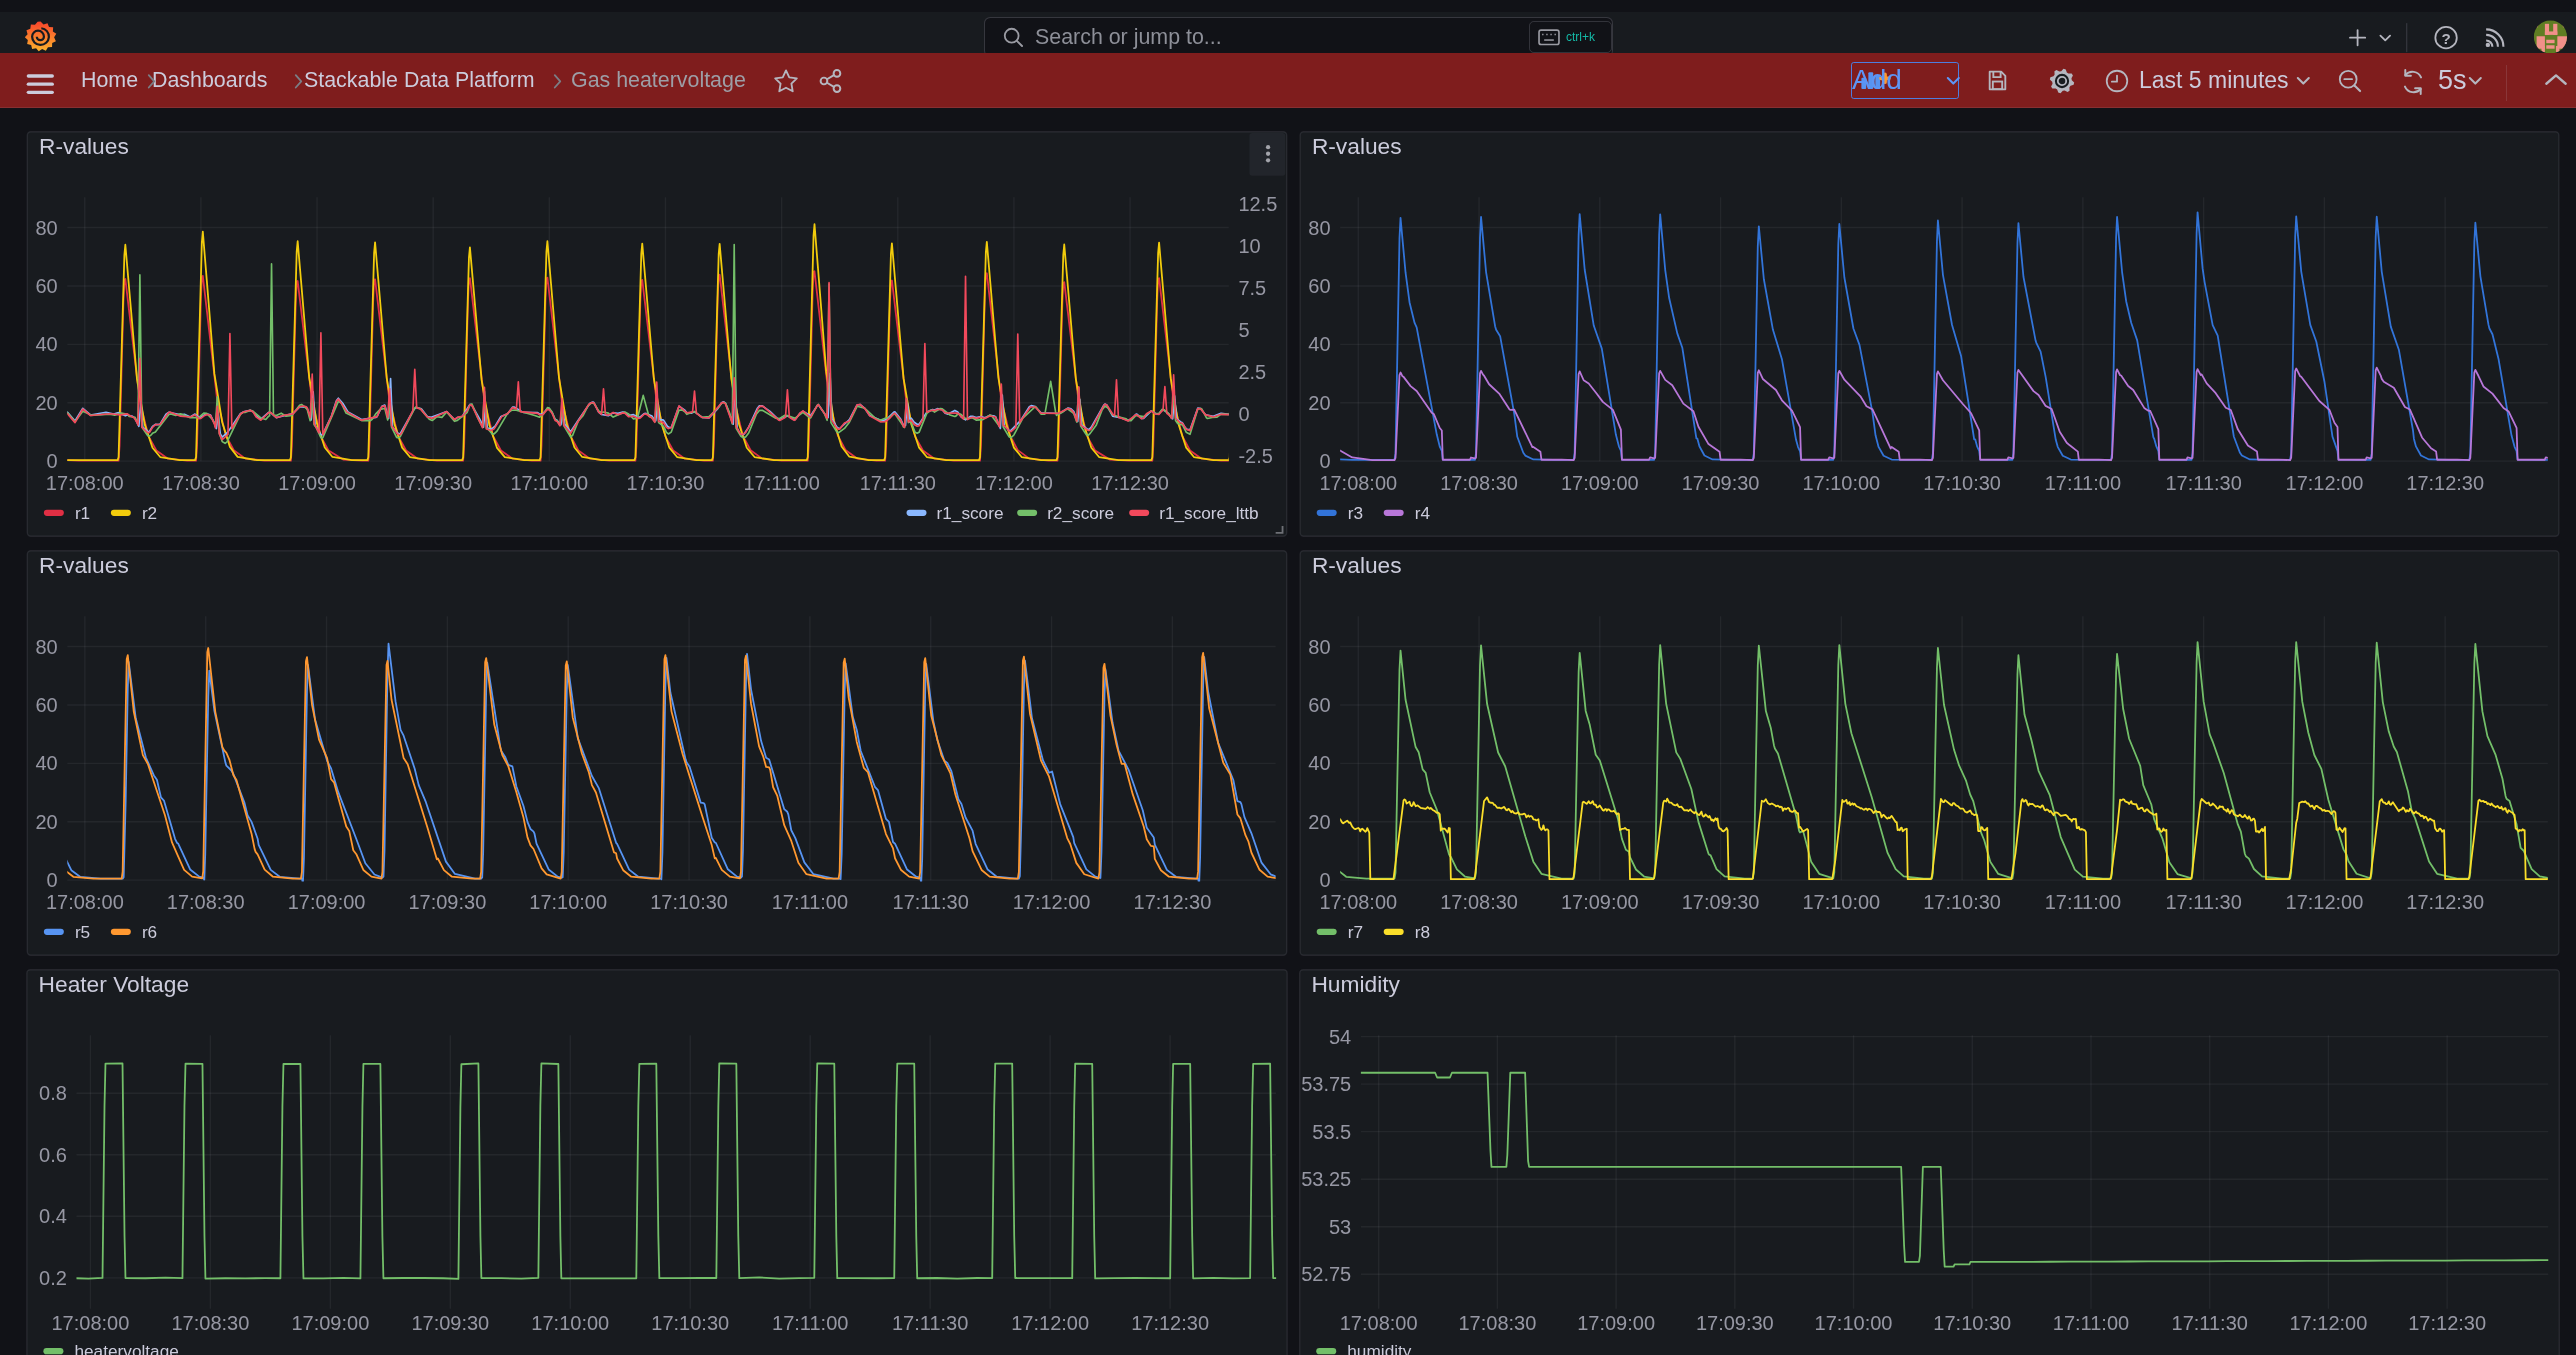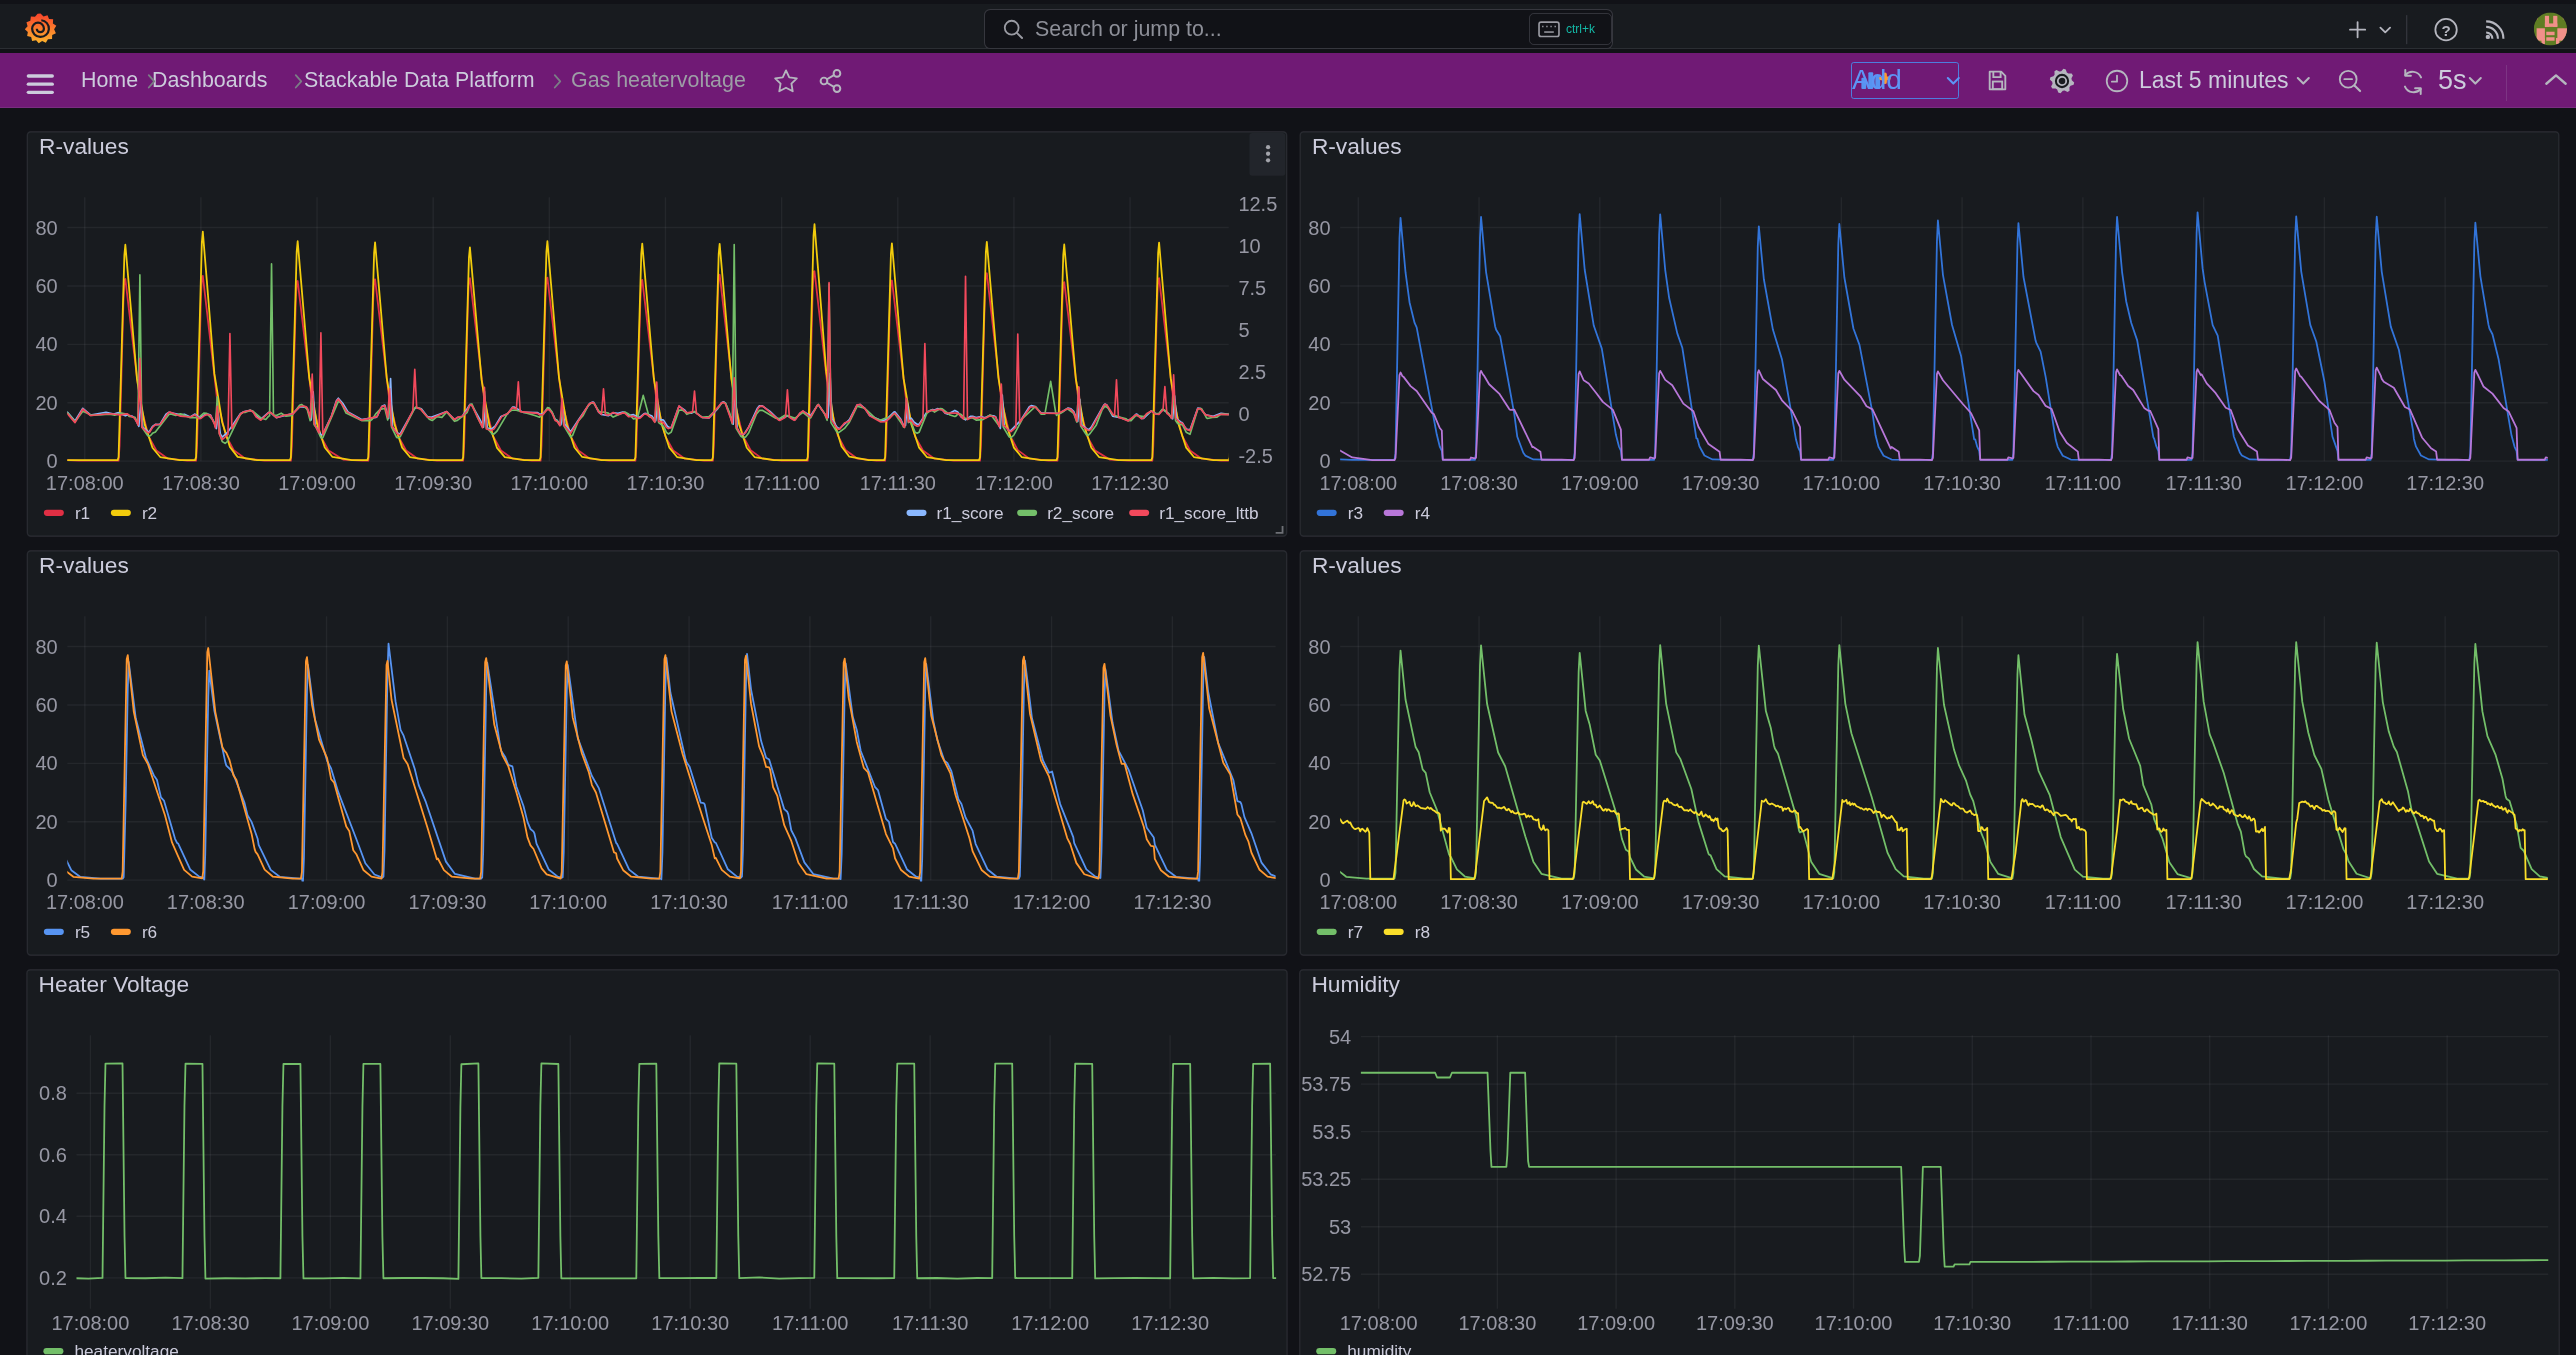--- a/index.html
+++ b/index.html
@@ -6,7 +6,7 @@
 </style></head>
 <body>
 <div style="position:relative;width:2576px;height:1356px">
-<div style="position:absolute;left:0;top:4px;width:2576px;height:45px;background:#181b1f;border-bottom:1.4px solid rgba(204,204,220,0.11)">
+<div style="position:absolute;left:0;top:12px;width:2576px;height:45px;background:#181b1f;border-bottom:1.4px solid rgba(204,204,220,0.11)">
 <svg width="33" height="36" viewBox="0 0 24 26" style="position:absolute;left:23.5px;top:7.6px">
 <defs>
           <linearGradient id="glg" x1="0" y1="0" x2="0" y2="1">

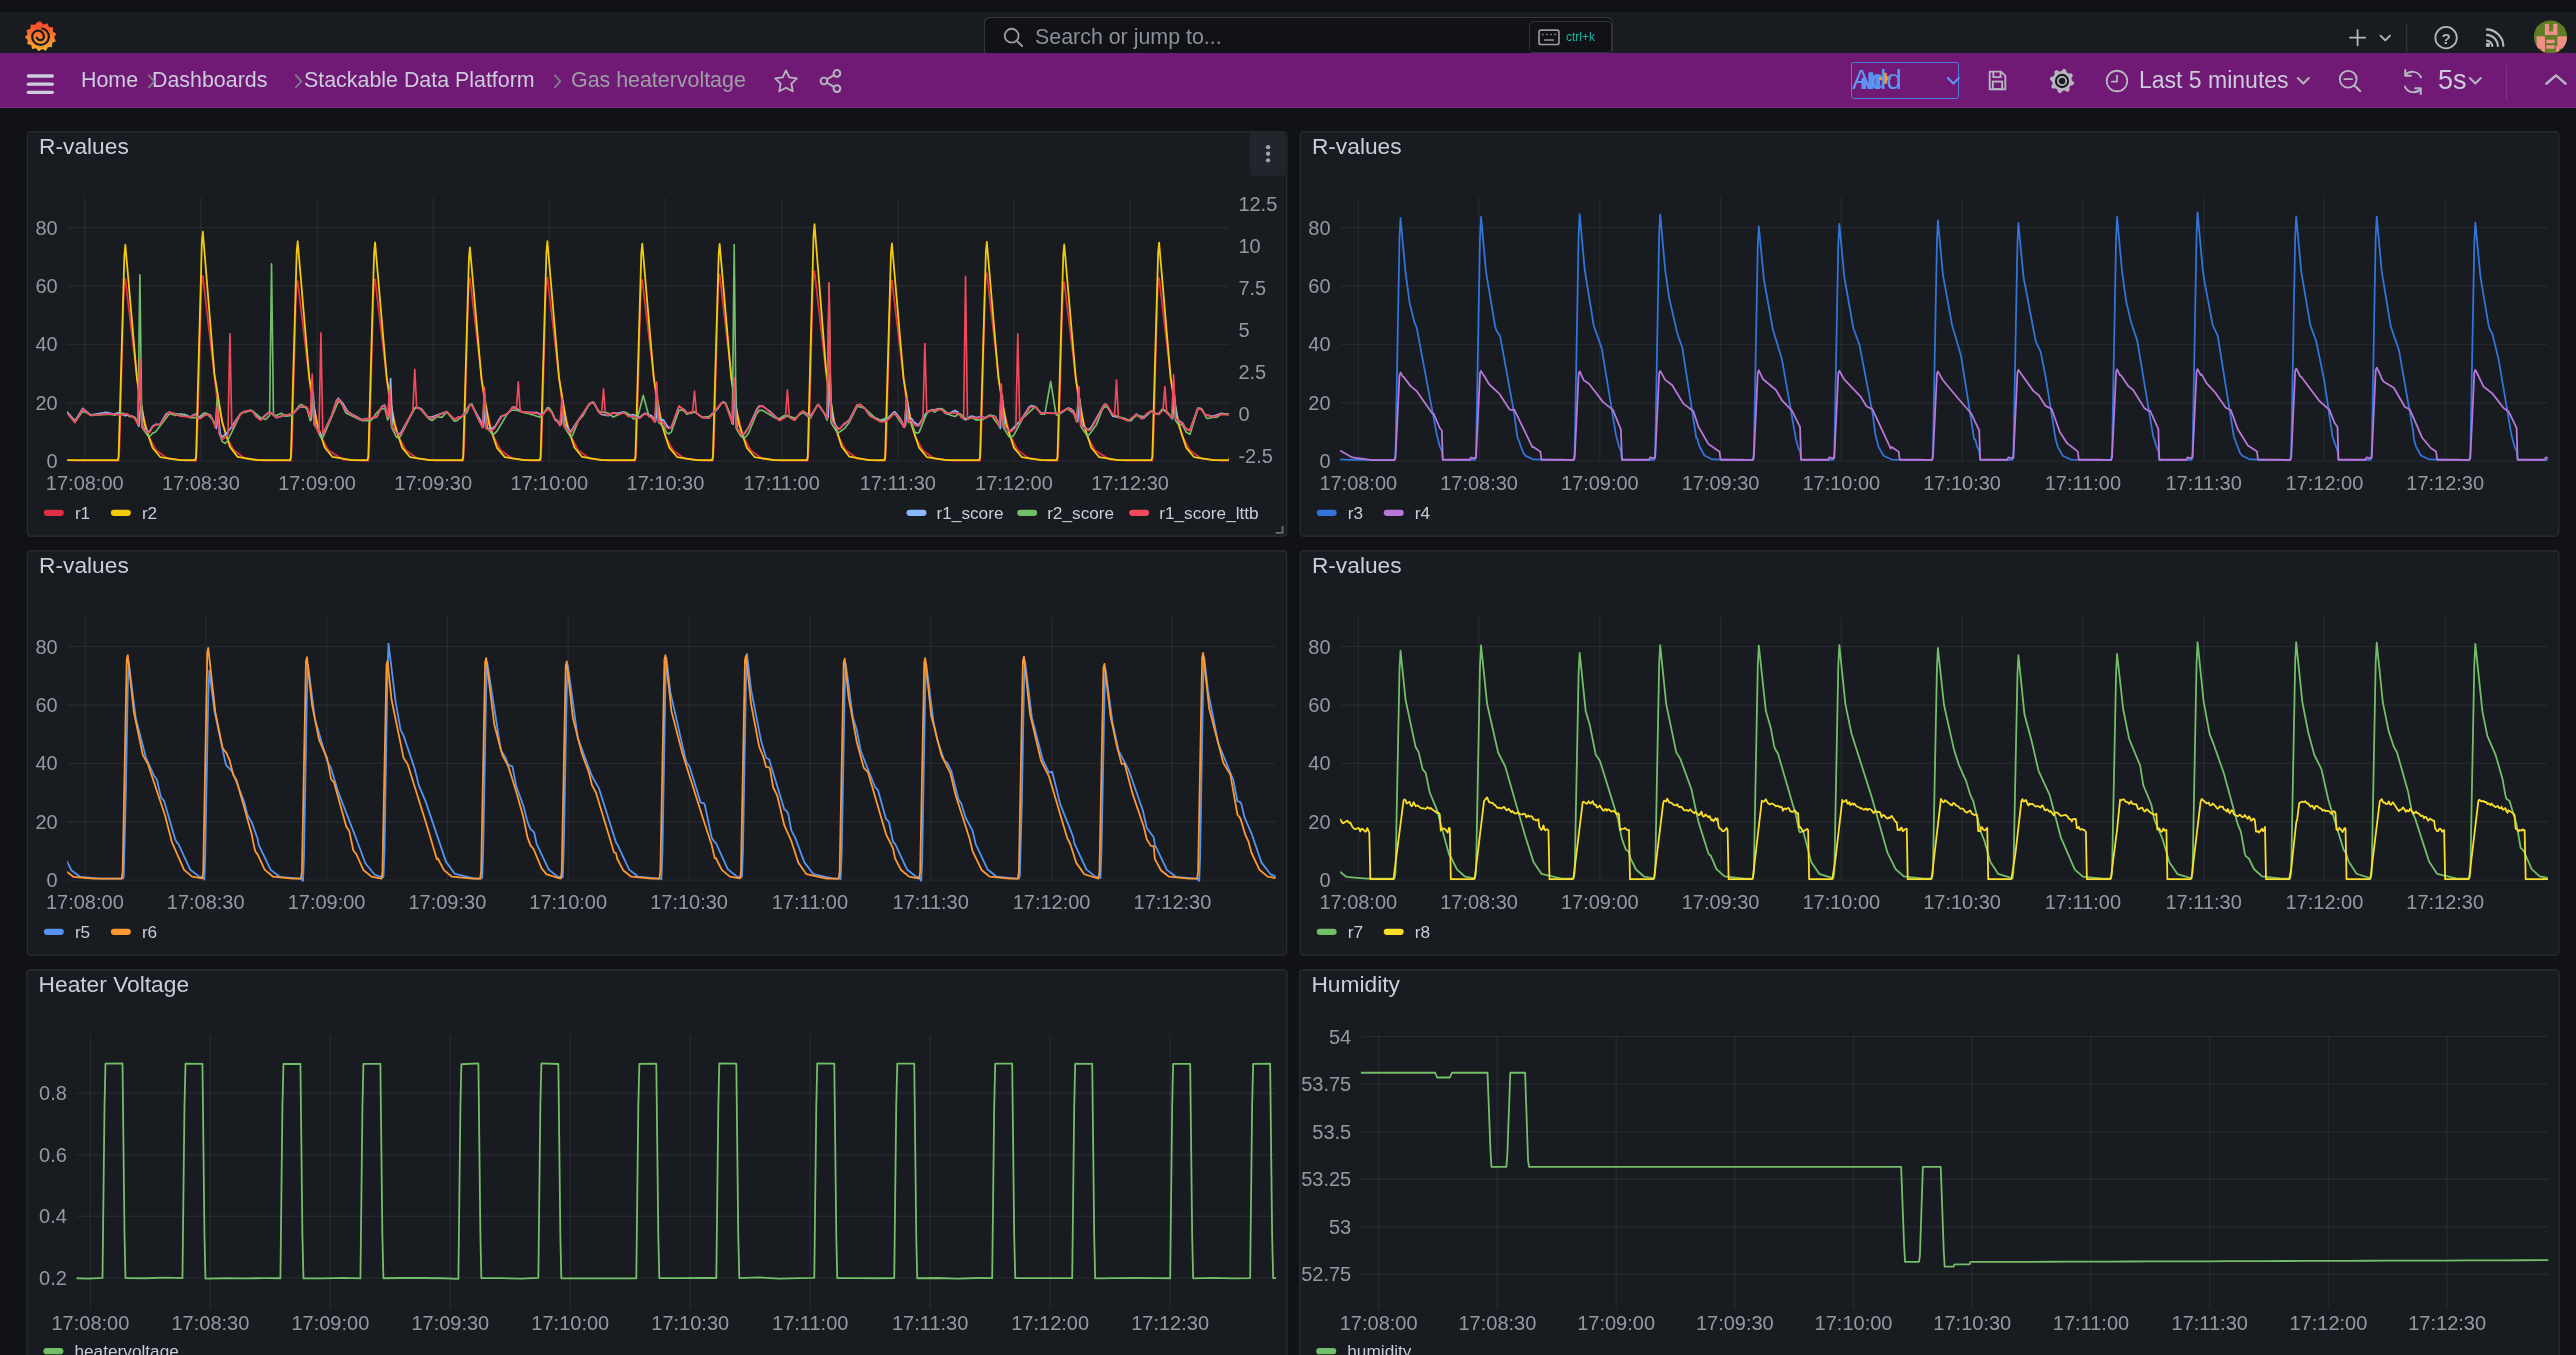--- a/index.html
+++ b/index.html
@@ -67,7 +67,7 @@
         </g>
 </svg>
 </div>
-<div style="position:absolute;left:0;top:53px;width:2576px;height:55px;background:#701a75;border-bottom:1.4px solid rgba(204,204,220,0.11)">
+<div style="position:absolute;left:0;top:53px;width:2576px;height:55px;background:#7f1d1d;border-bottom:1.4px solid rgba(204,204,220,0.11)">
 <svg width="30" height="25" viewBox="0 0 44 36" style="position:absolute;left:26px;top:18.6px">
 <rect x="1" y="3" width="40" height="5" rx="2.5" fill="#ccccdc"></rect>
 <rect x="1" y="15" width="40" height="5" rx="2.5" fill="#ccccdc"></rect>

